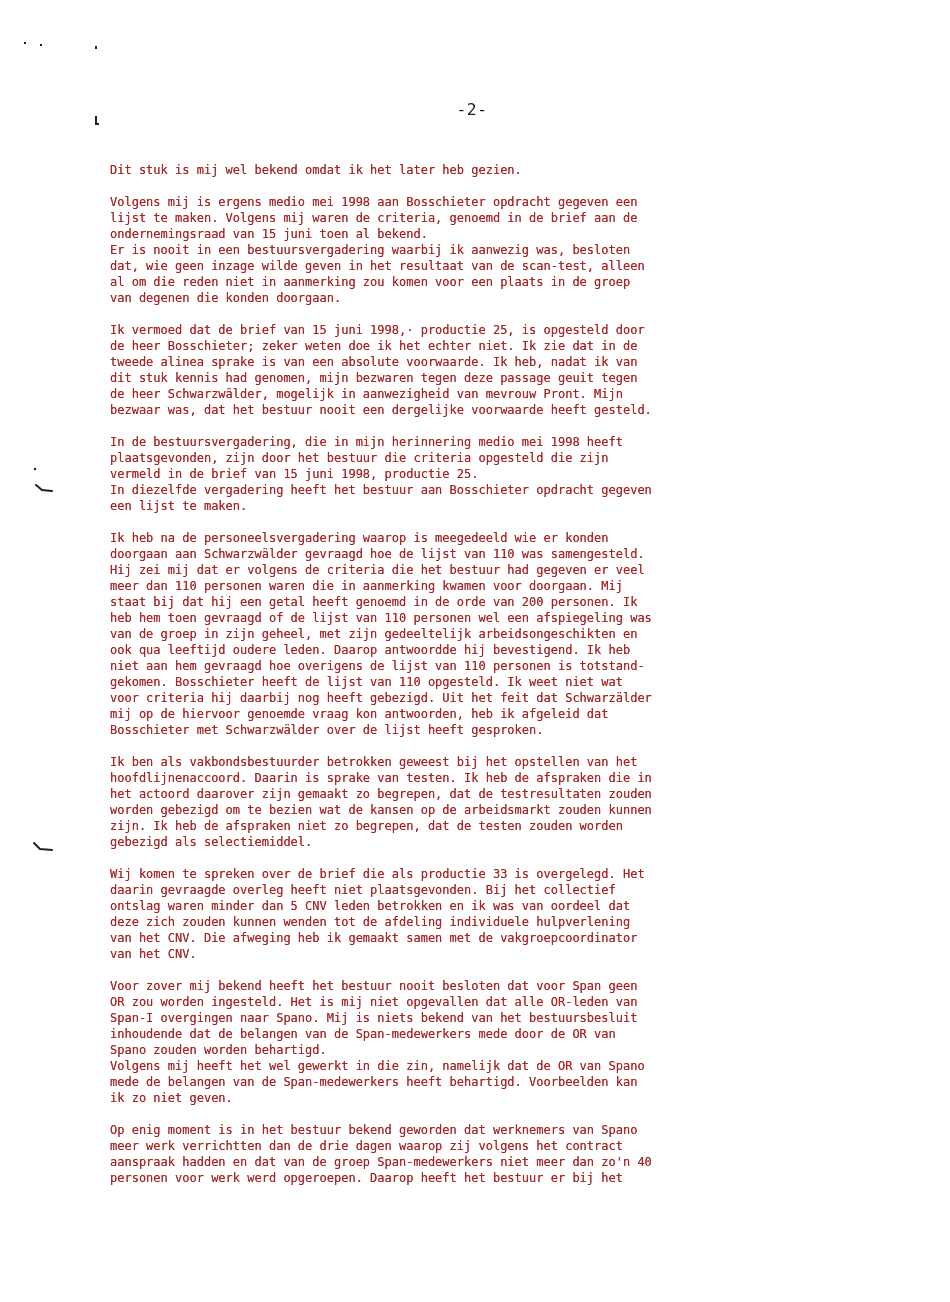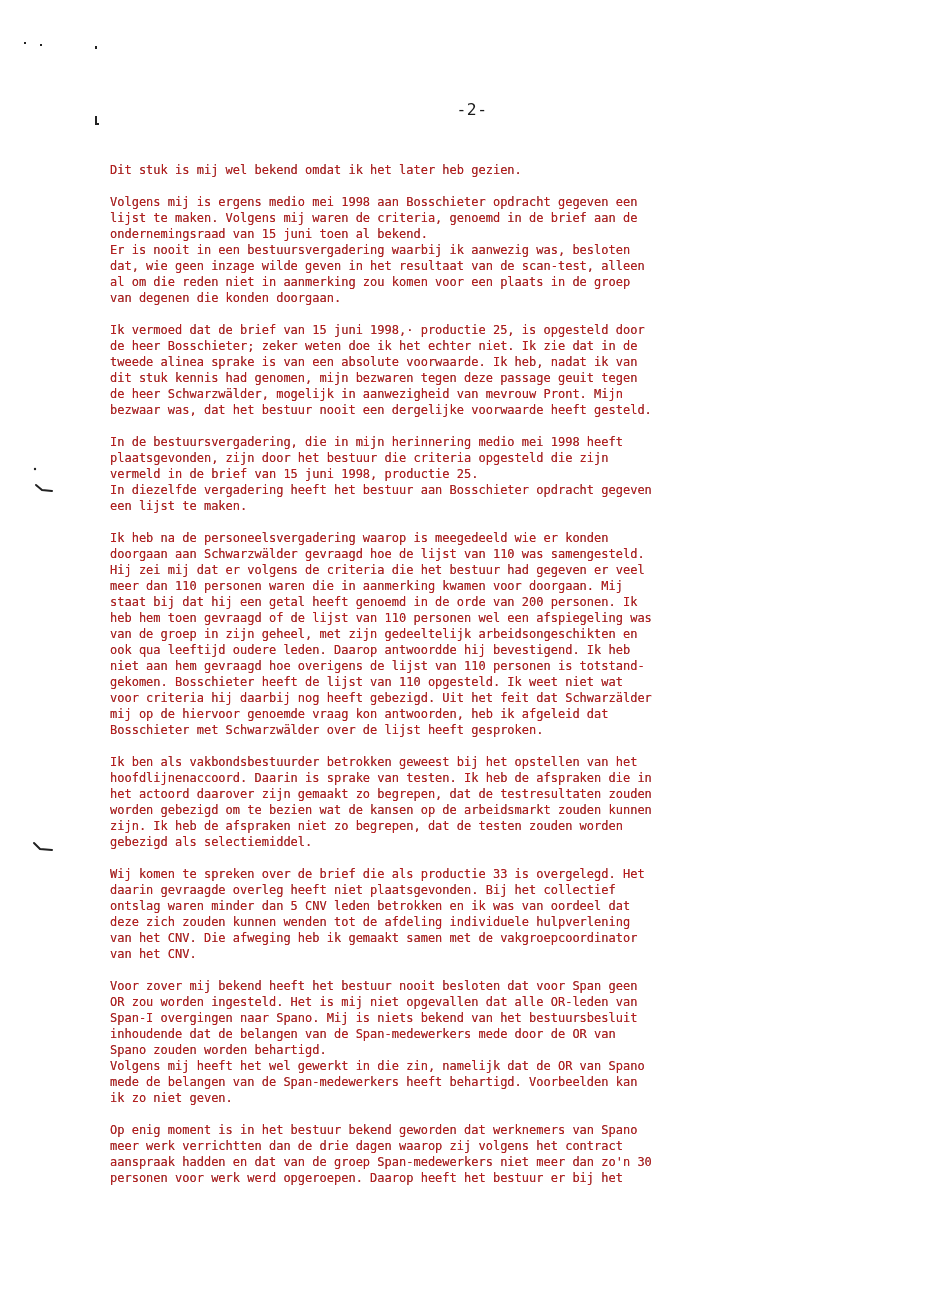--- a/index.html
+++ b/index.html
@@ -144,7 +144,7 @@
 ik zo niet geven.</p>
     <p>Op enig moment is in het bestuur bekend geworden dat werknemers van Spano
 meer werk verrichtten dan de drie dagen waarop zij volgens het contract
-aanspraak hadden en dat van de groep Span-medewerkers niet meer dan zo'n 30
+aanspraak hadden en dat van de groep Span-medewerkers niet meer dan zo'n 40
 personen voor werk werd opgeroepen. Daarop heeft het bestuur er bij het</p>
   </div>
 

